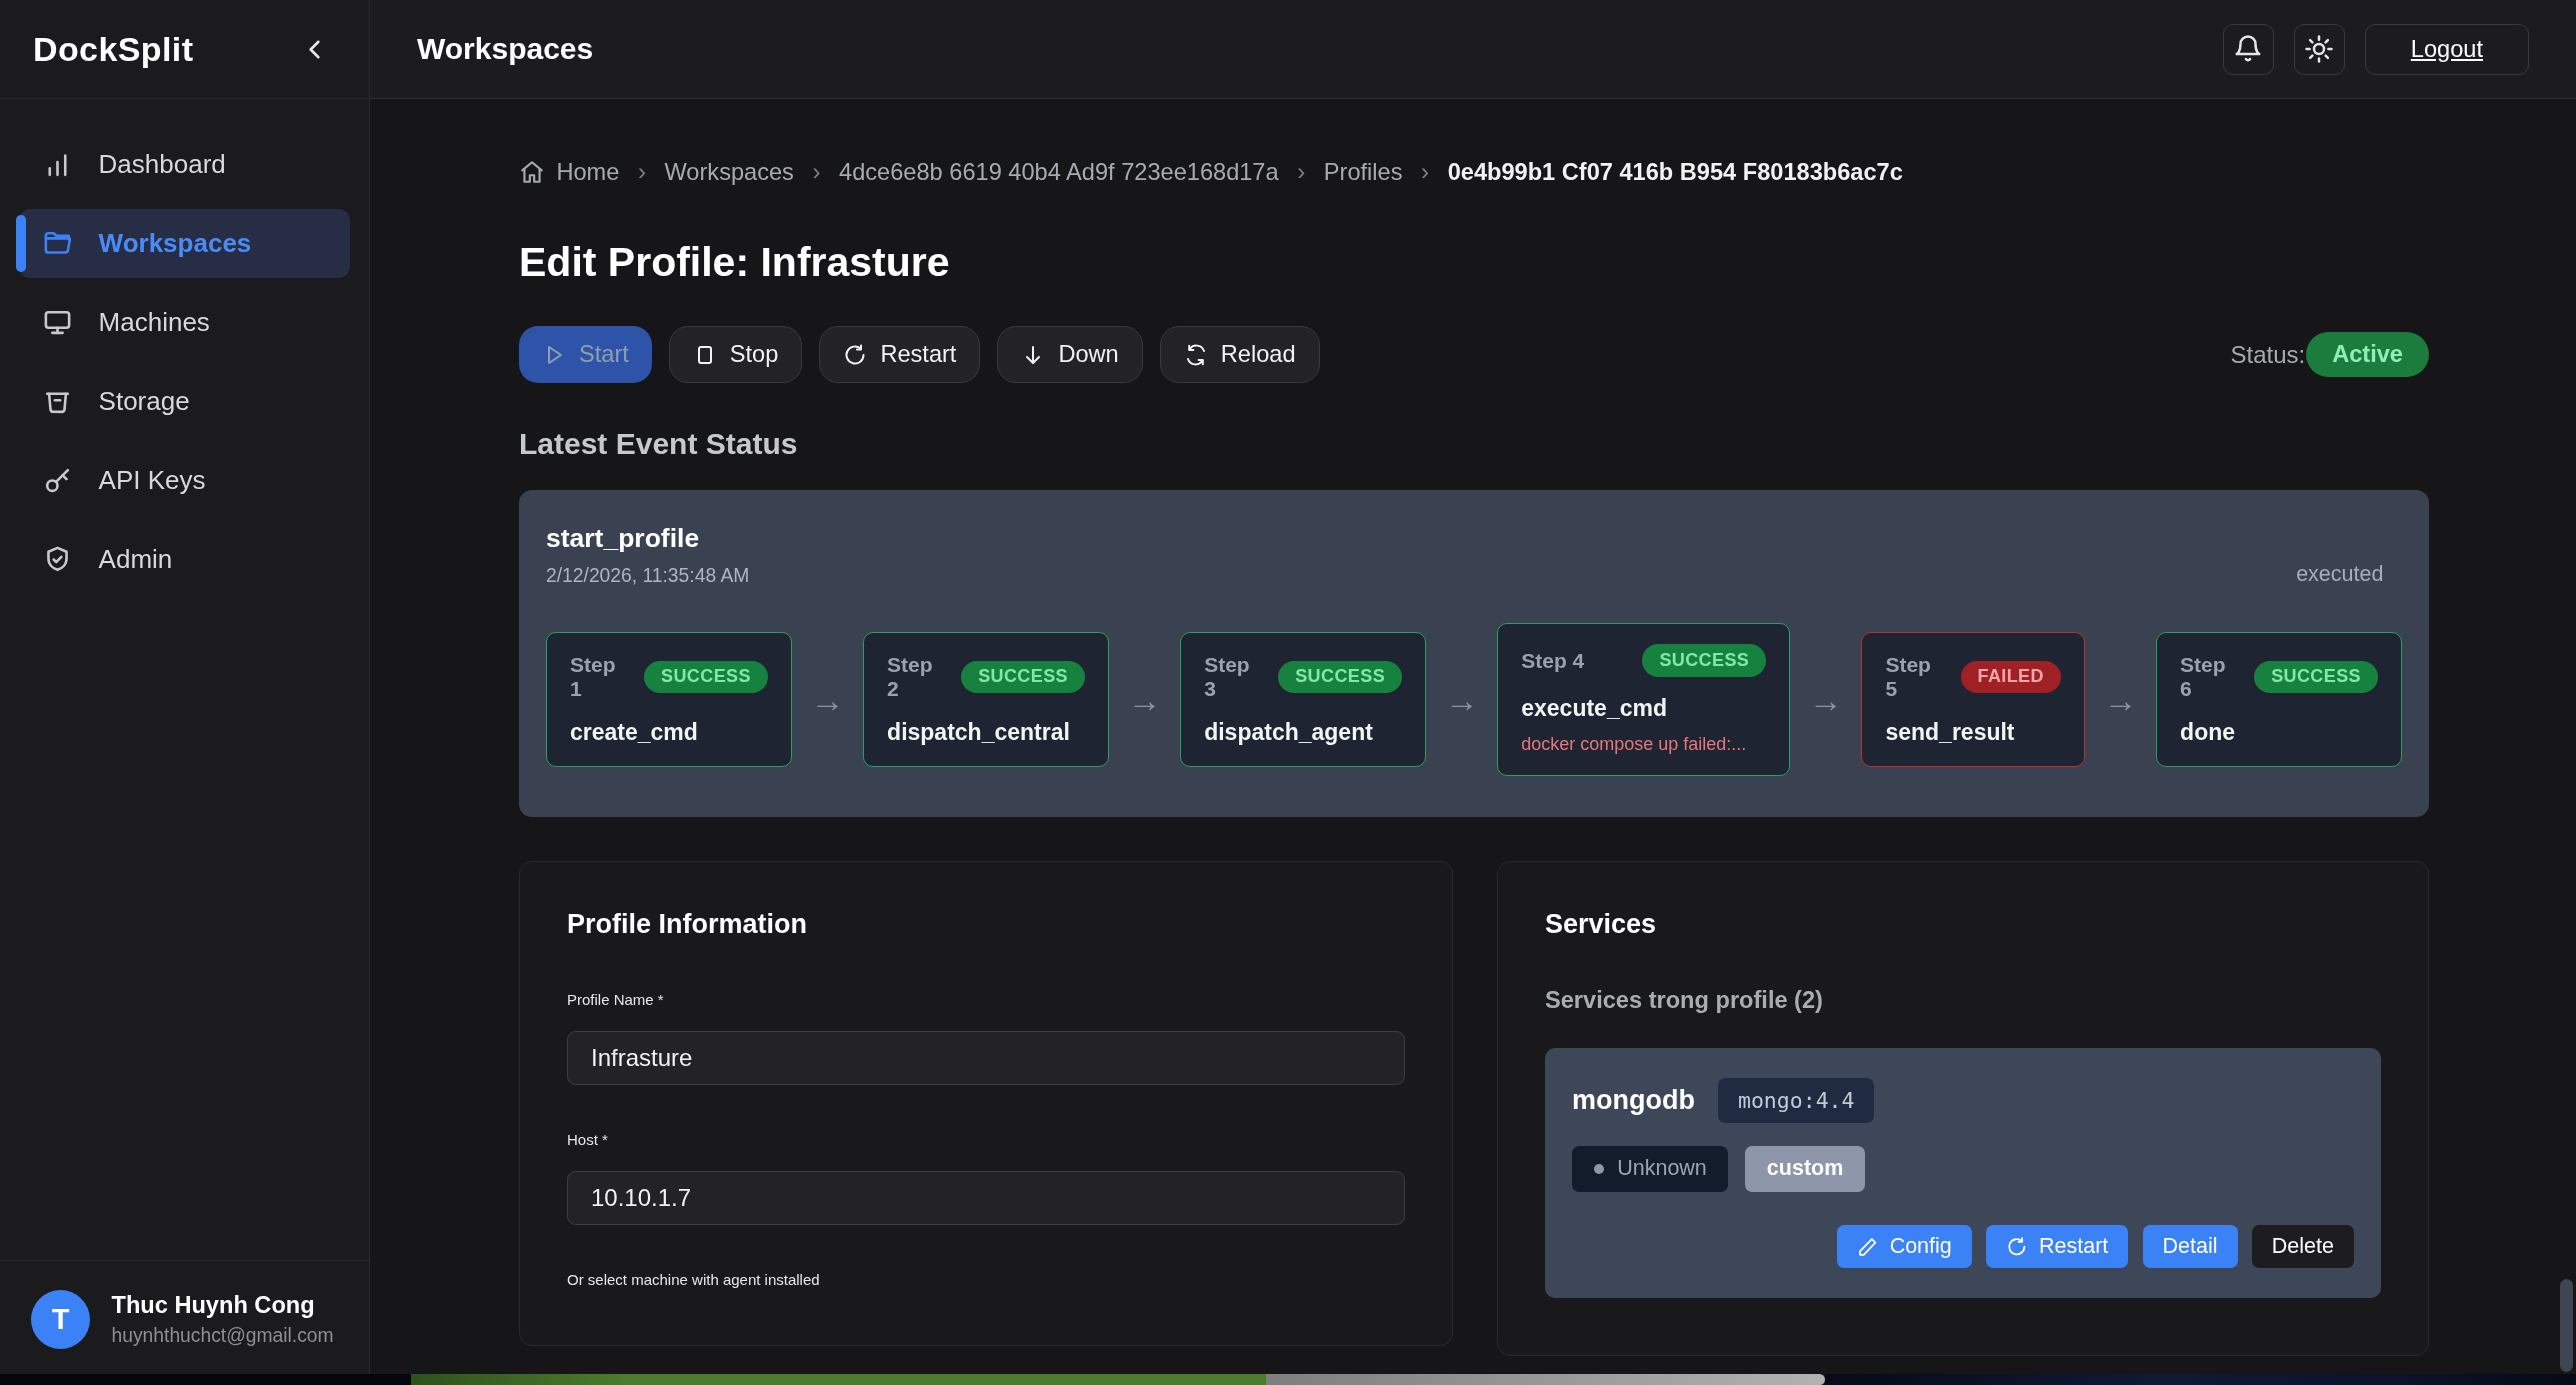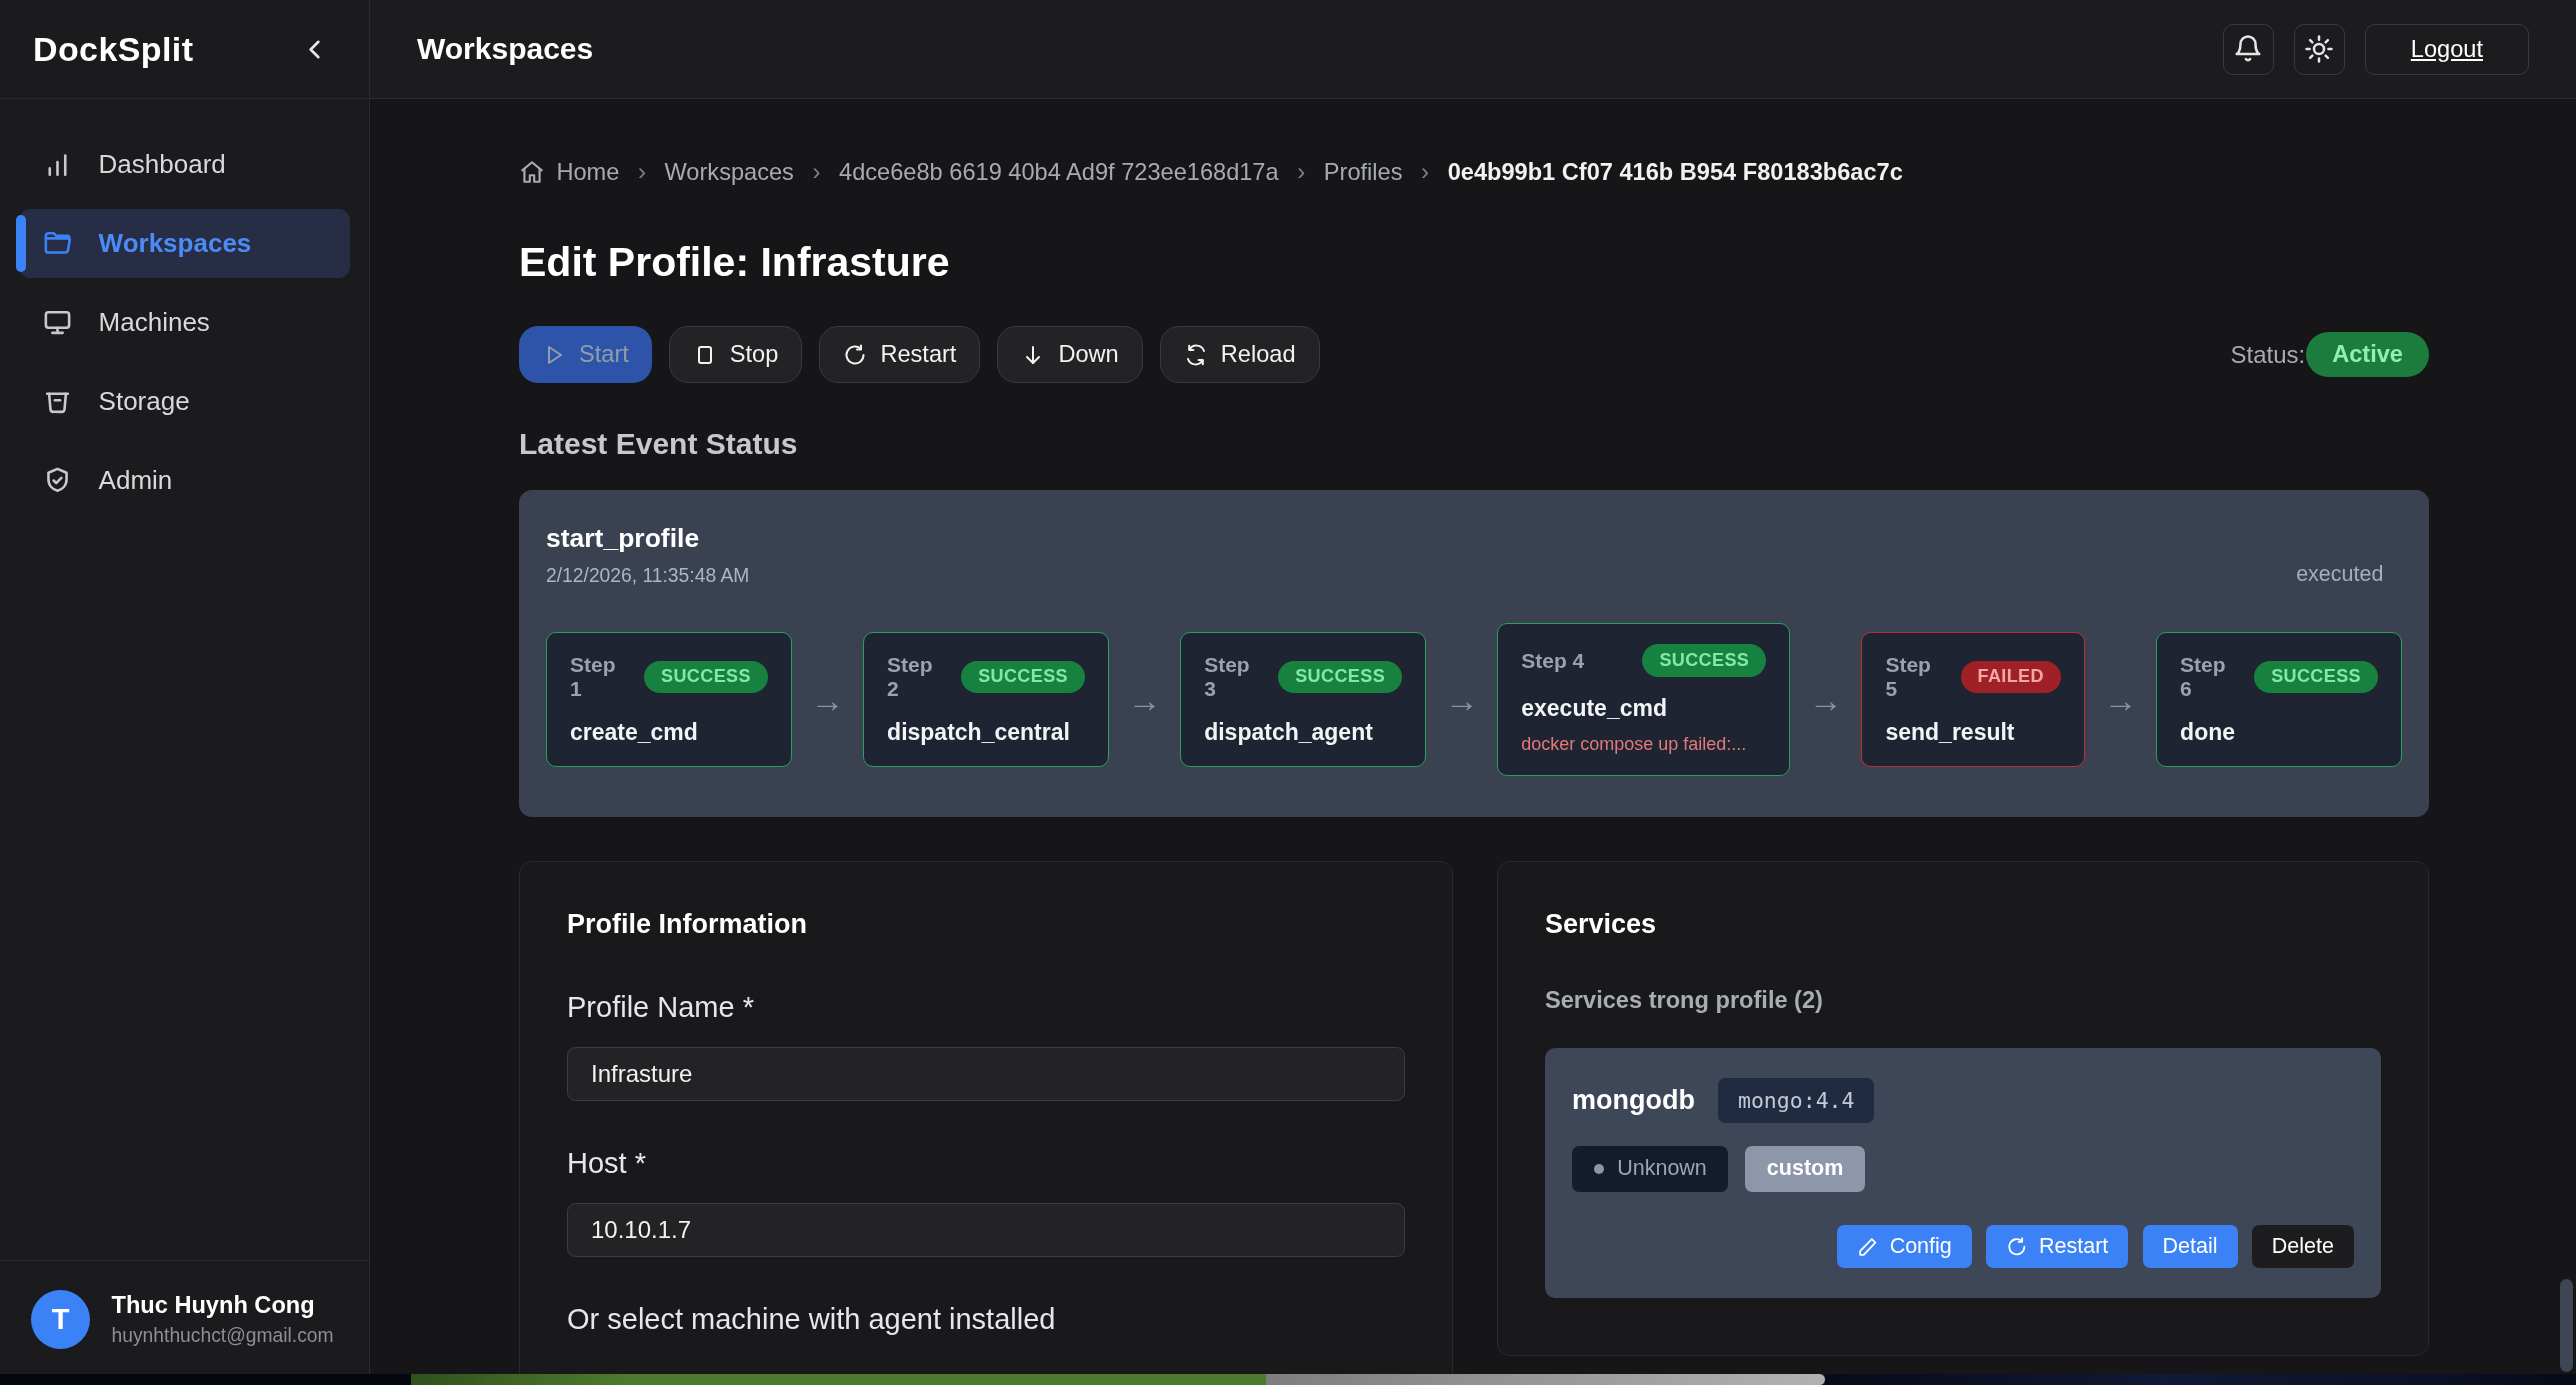--- a/index.html
+++ b/index.html
@@ -180,6 +180,16 @@
             </svg>
         </span>
         <span>Storage</span>
+      </div>
+      <div class="nav-item">
+        <span class="nicon">
+          <svg width="31" height="31" viewBox="0 0 24 24" fill="none" stroke="currentColor" stroke-width="2" stroke-linecap="round" stroke-linejoin="round">
+              <circle cx="8" cy="16" r="4"></circle>
+              <path d="M10.9 13.1 L20 4"></path>
+              <path d="M16 8l3 3"></path>
+            </svg>
+        </span>
+        <span>API Keys</span>
       </div>
       <div class="nav-item">
         <span class="nicon">

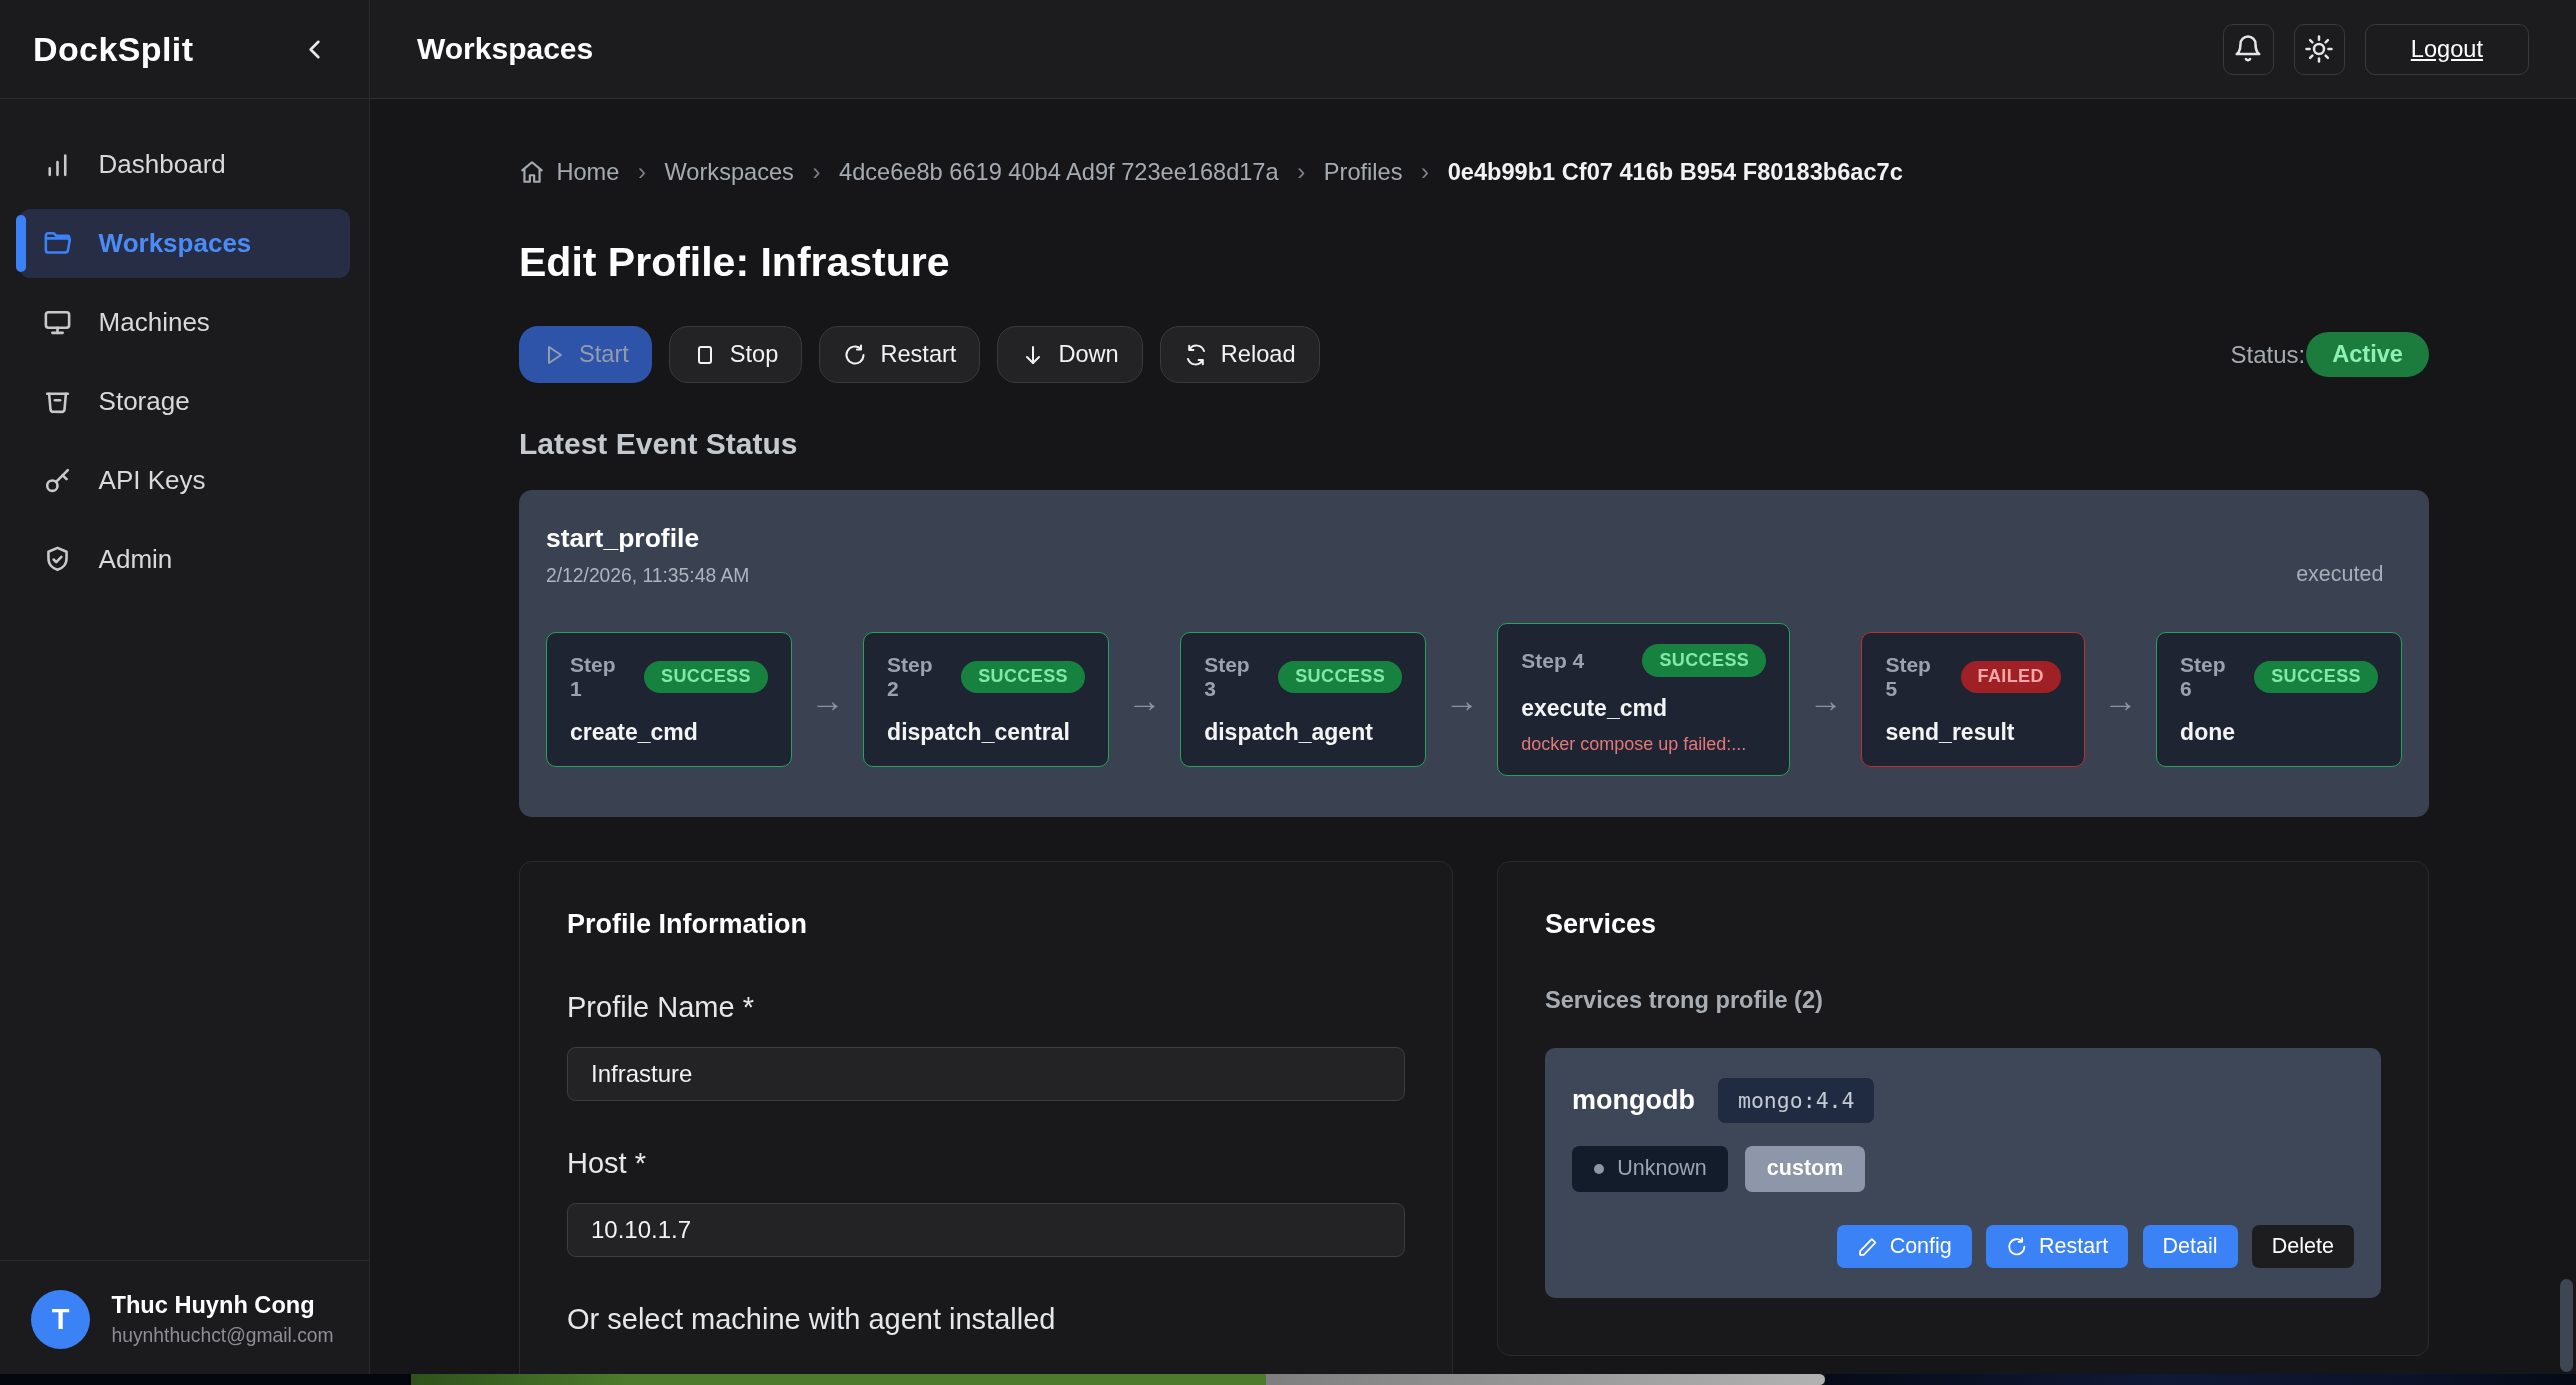--- a/index.html
+++ b/index.html
@@ -91,7 +91,7 @@
   .panels { margin-top:44px; display:grid; grid-template-columns:934px 1fr; gap:44px; align-items:start; }
   .panel { background:#19191b; border:1.4px solid #2a2a2c; border-radius:13px; padding:47px 47px 57px; }
   .panel-title { font-size:27px; font-weight:700; color:#ffffff; }
-  .form-label { display:block; margin-top:46px; font-size:29px; color:#e6e7e9; }
+  .form-label { display:block; margin-top:46px; font-size:15px; color:#e6e7e9; }
   .form-label.first { margin-top:51px; }
   .tinput { margin-top:23px; width:100%; height:54px; background:#232325; border:1.4px solid #3e3e41;
     border-radius:8.6px; color:#f2f2f3; font-size:24px; padding:0 23px; outline:none; }

